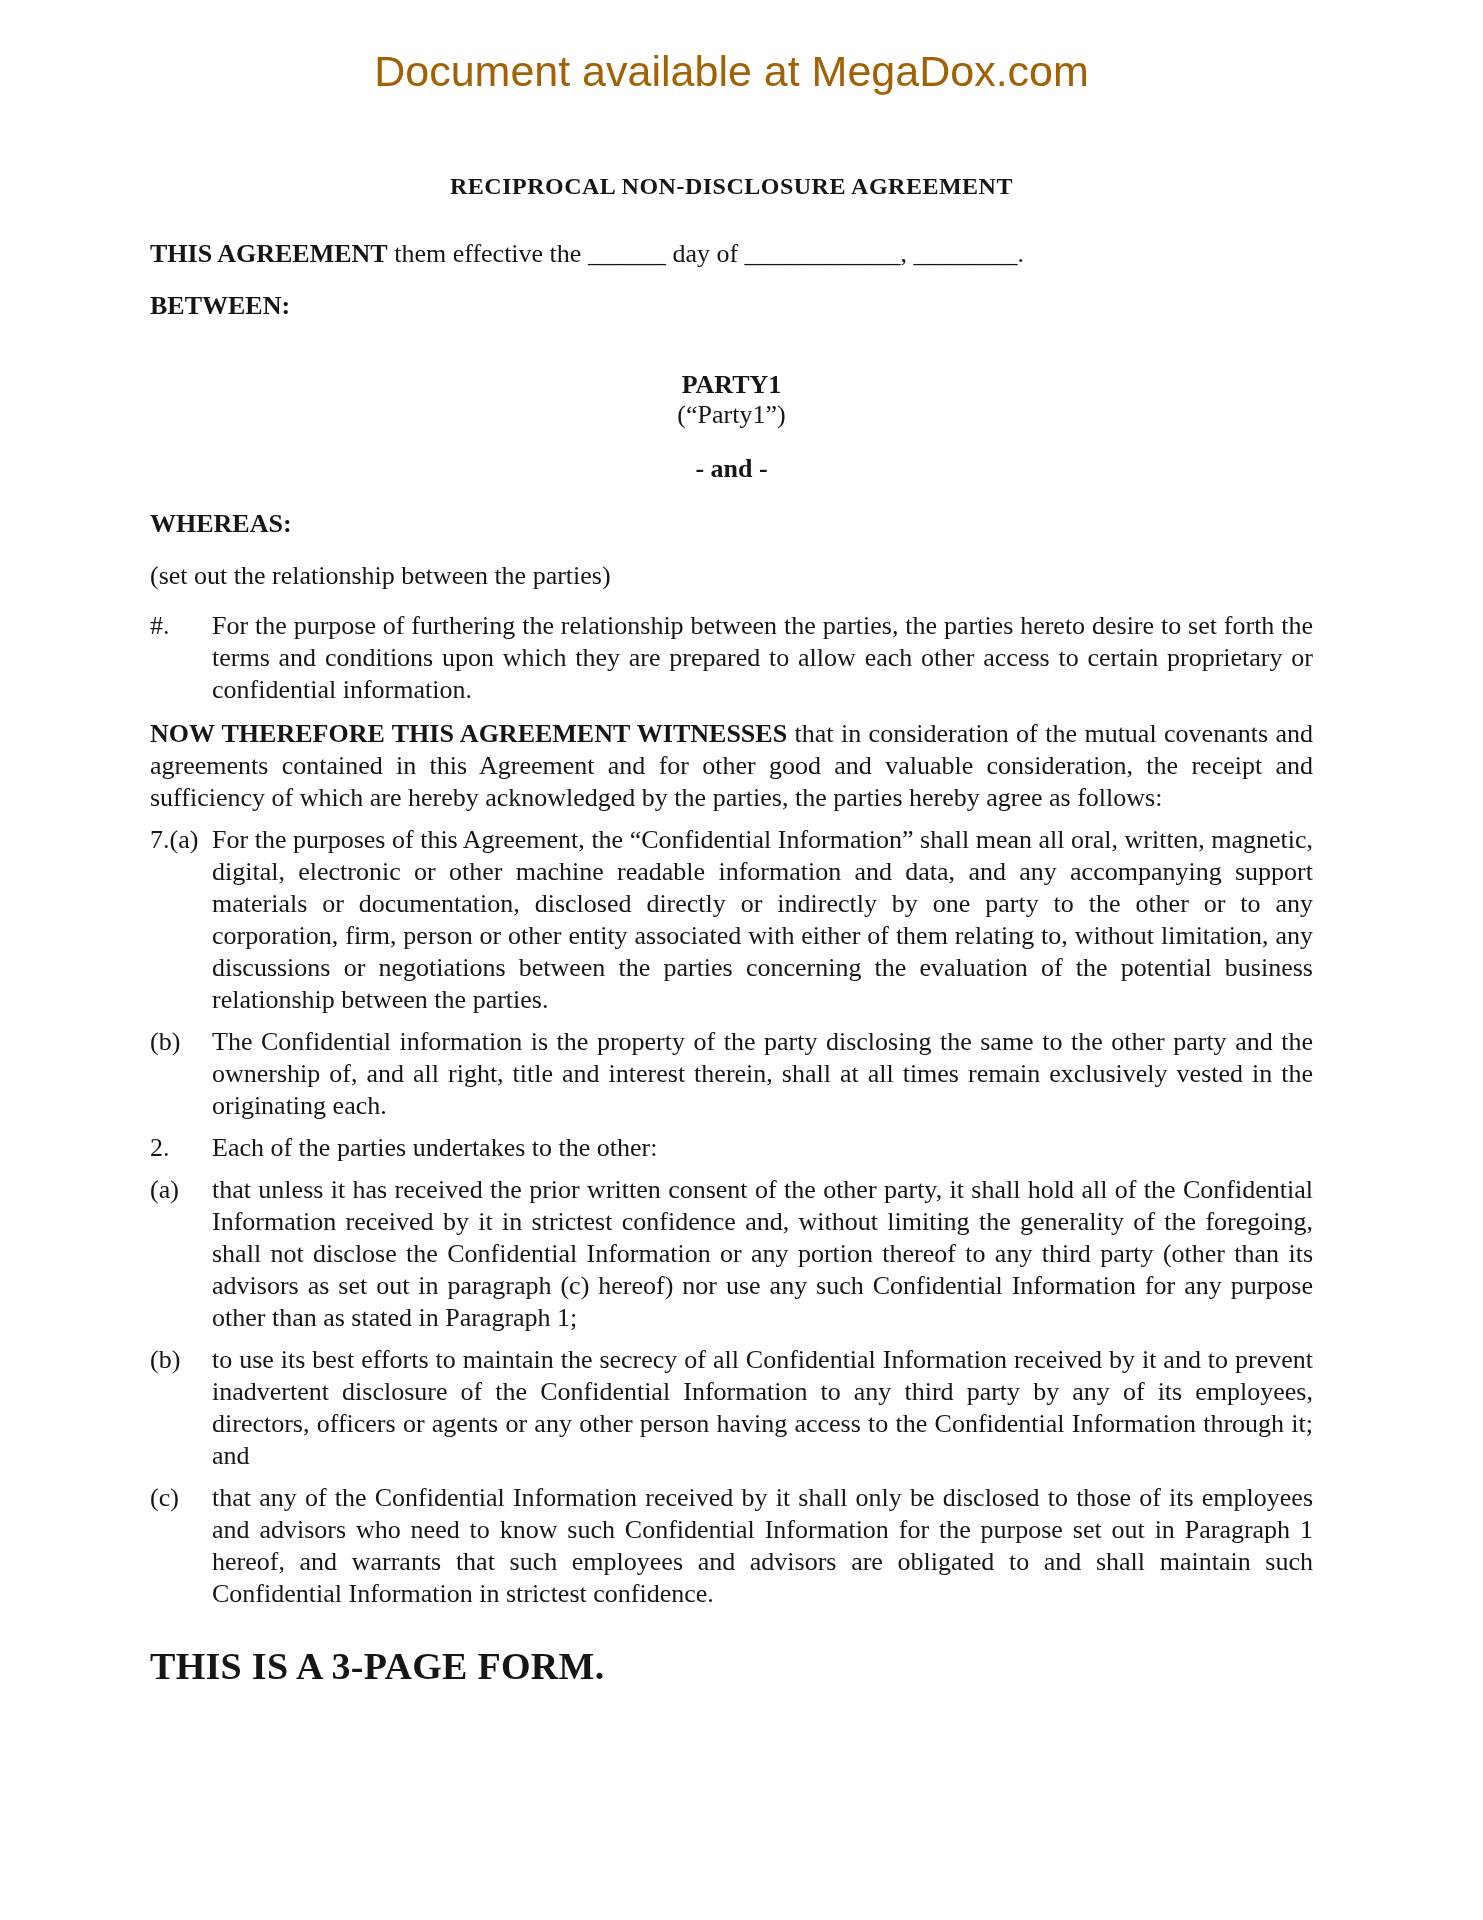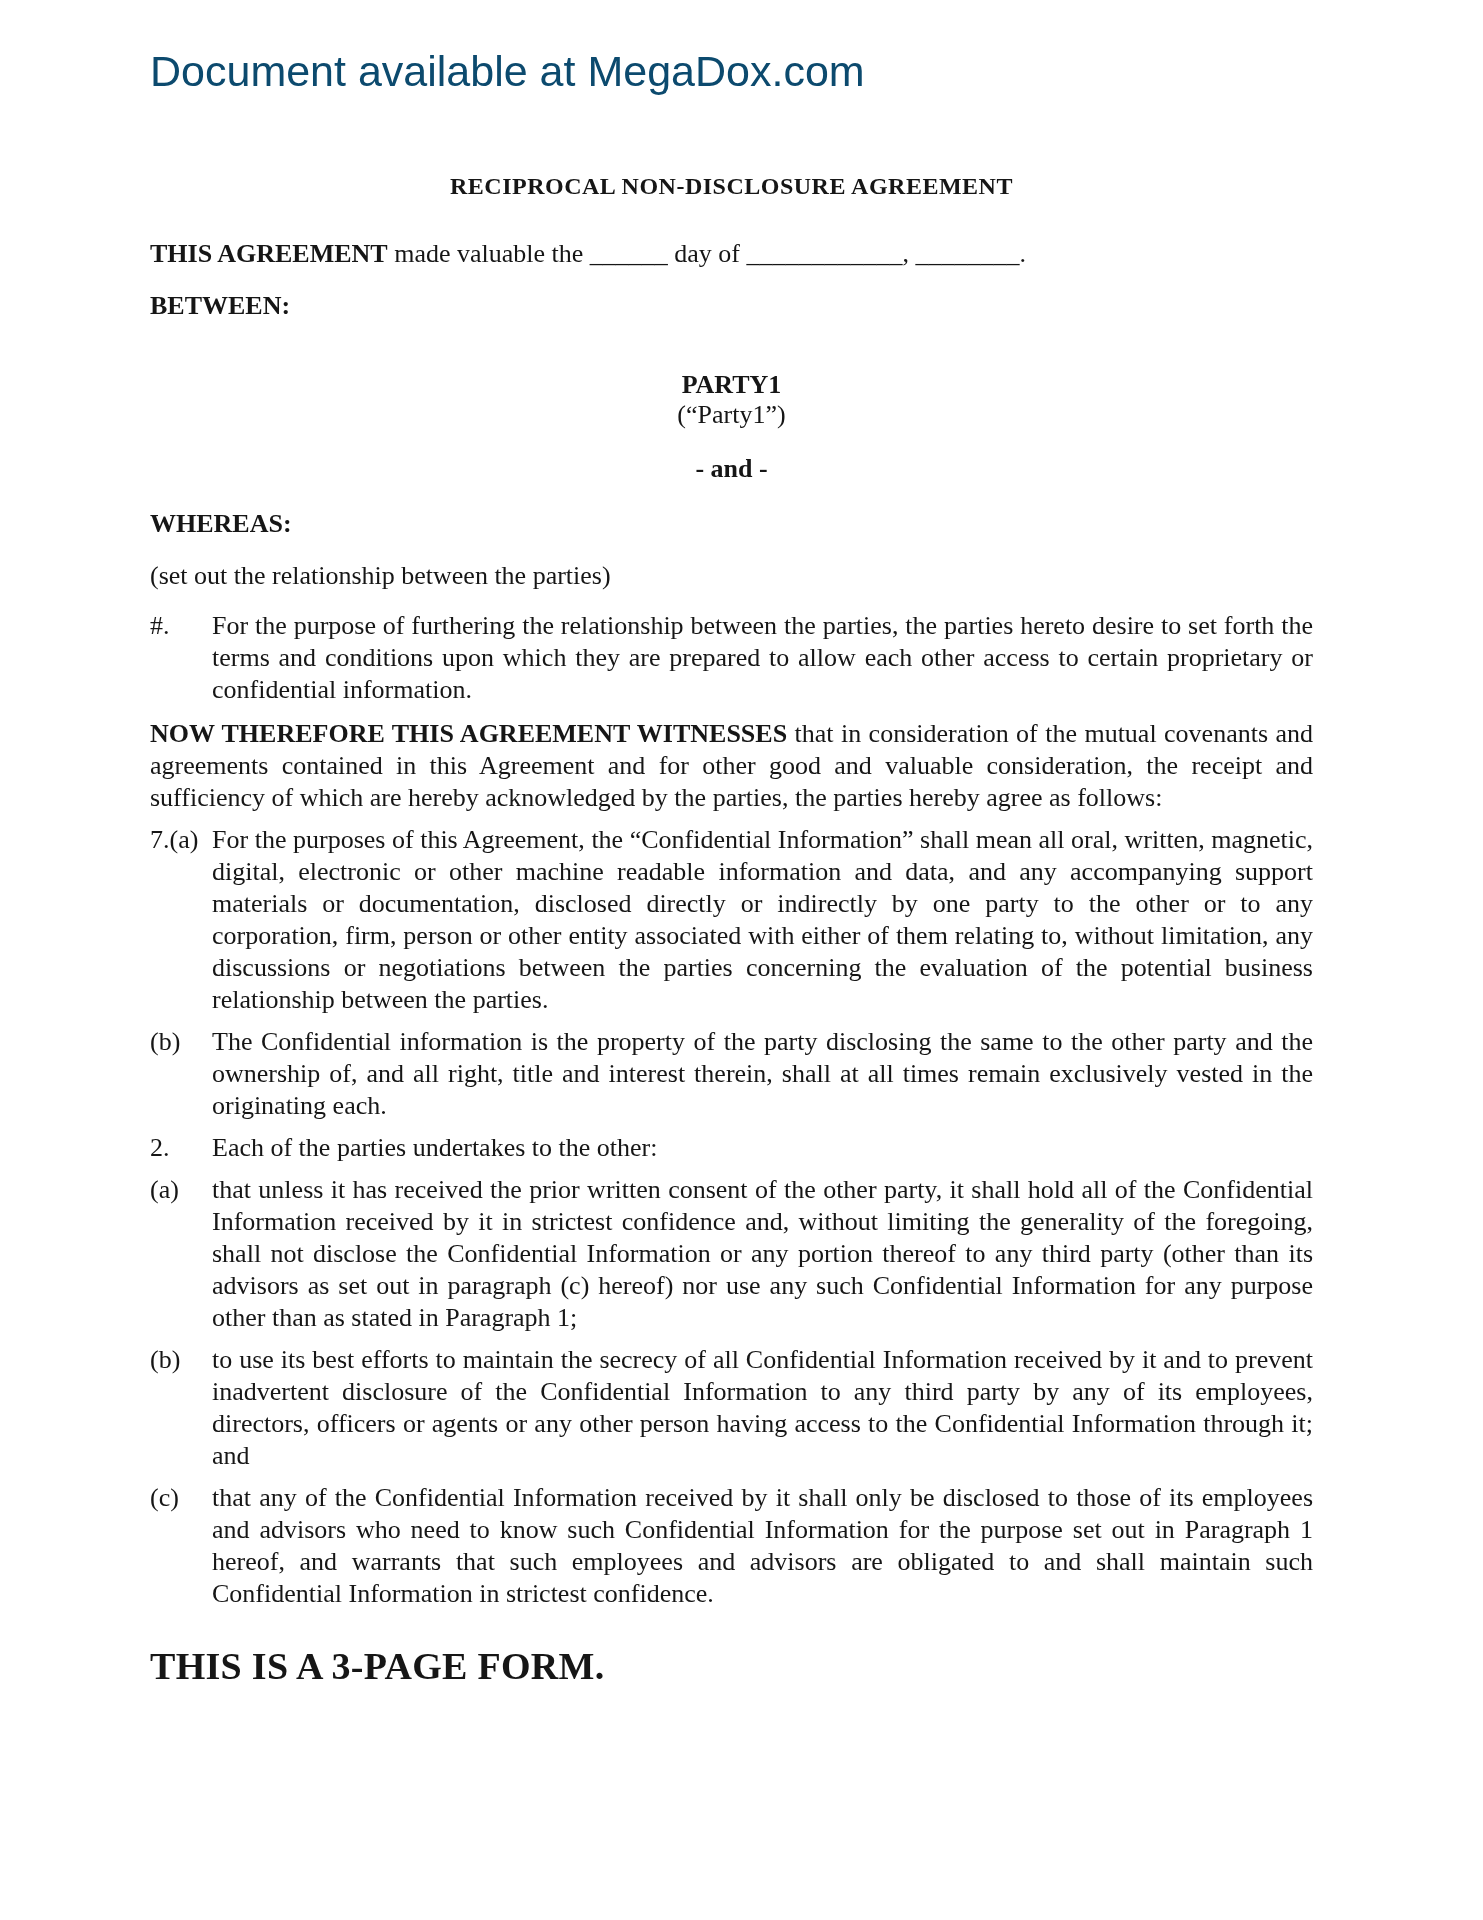--- a/index.html
+++ b/index.html
@@ -24,7 +24,8 @@
     font-family: "Liberation Sans", "DejaVu Sans", sans-serif;
     font-size: 43px;
     line-height: 50px;
-    color: #0c4a6e;
+    color: #a16207;
+    text-align: center;
     white-space: nowrap;
   }
   .doc-title {

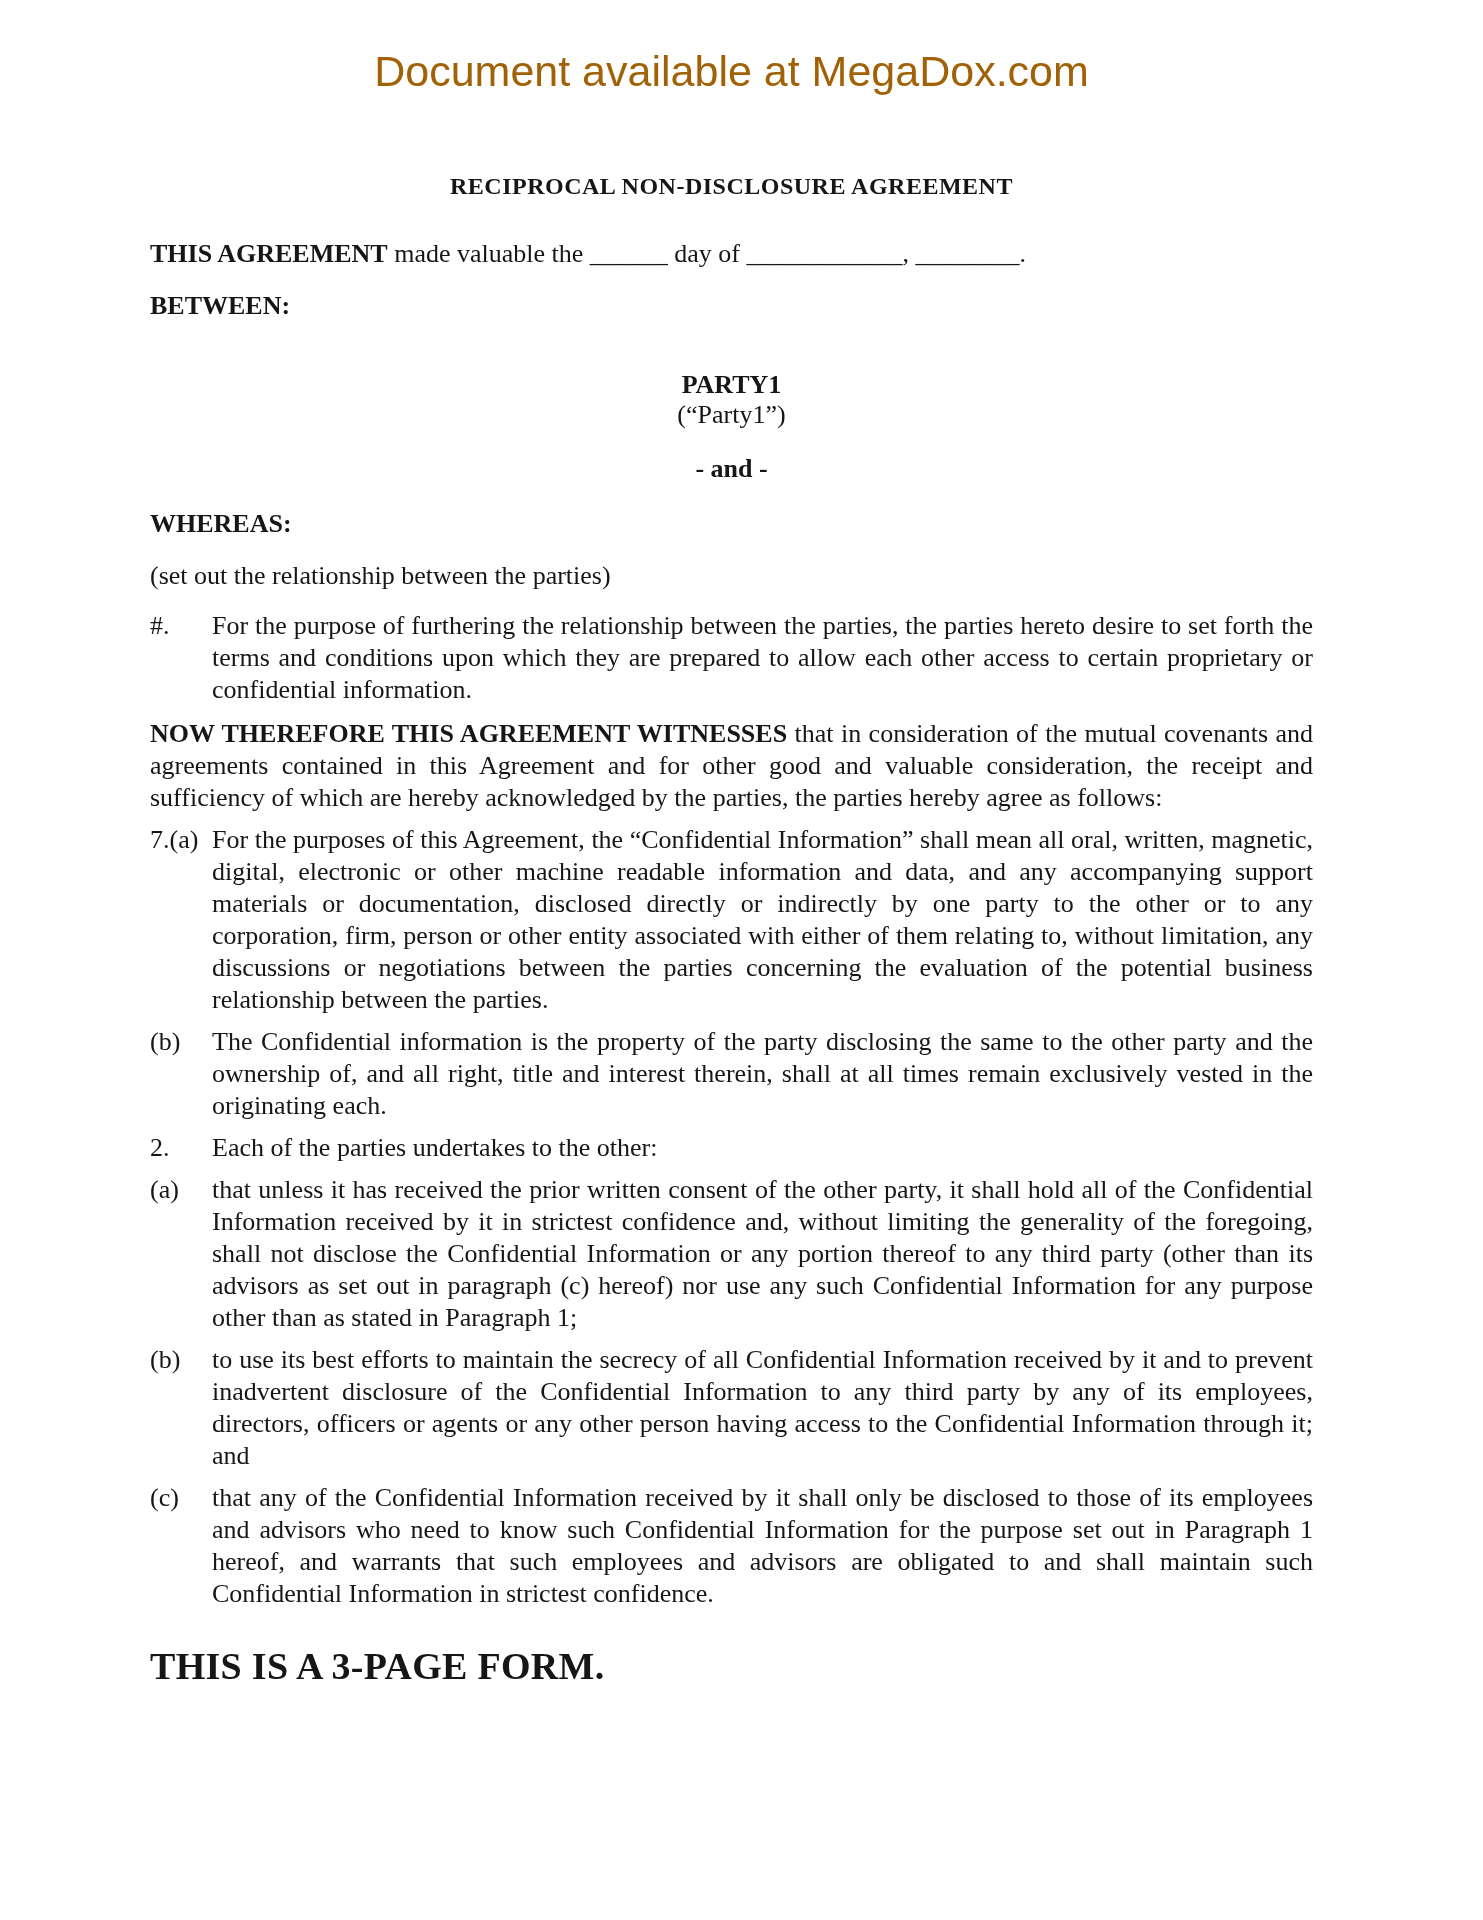--- a/index.html
+++ b/index.html
@@ -80,7 +80,7 @@
 
   <h1 class="doc-title">RECIPROCAL NON-DISCLOSURE AGREEMENT</h1>
 
-  <p class="intro"><b>THIS AGREEMENT</b><span> made valuable the ______ day of ____________, ________.</span></p>
+  <p class="intro"><b>THIS AGREEMENT</b><span> them effective the ______ day of ____________, ________.</span></p>
 
   <p class="label">BETWEEN:</p>
 

